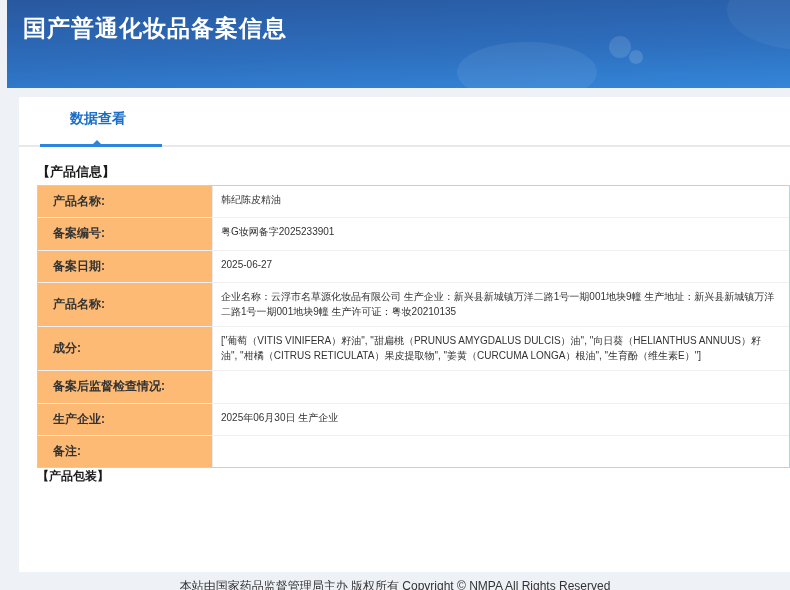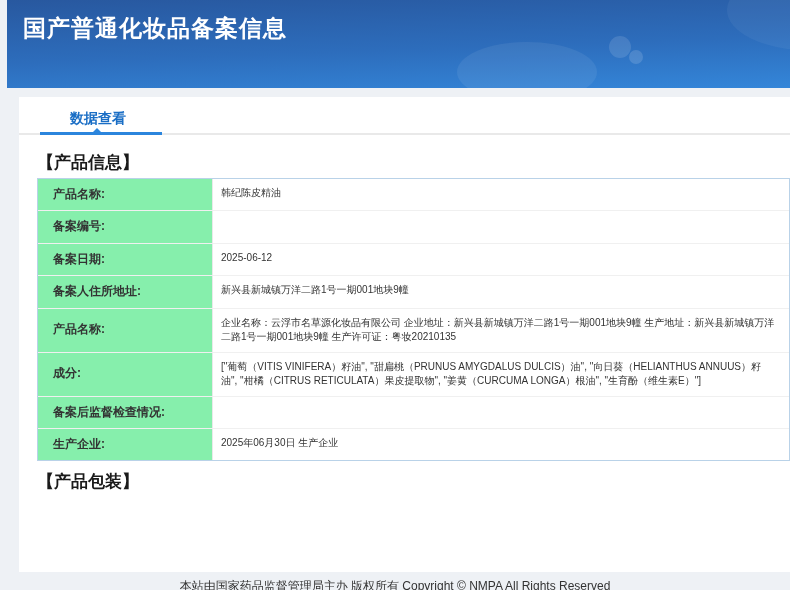--- a/index.html
+++ b/index.html
@@ -27,7 +27,7 @@
     background:#ffffff; }
 
   
-  .tabbar { position:relative; height:38px; }
+  .tabbar { position:relative; height:50px; }
   .tab { position:absolute; left:51px; top:13px; color:#1a6ec5;
     font-size:14px; font-weight:bold; cursor:pointer; }
   .tab-baseline { position:absolute; left:0; right:0; bottom:0; height:2px;

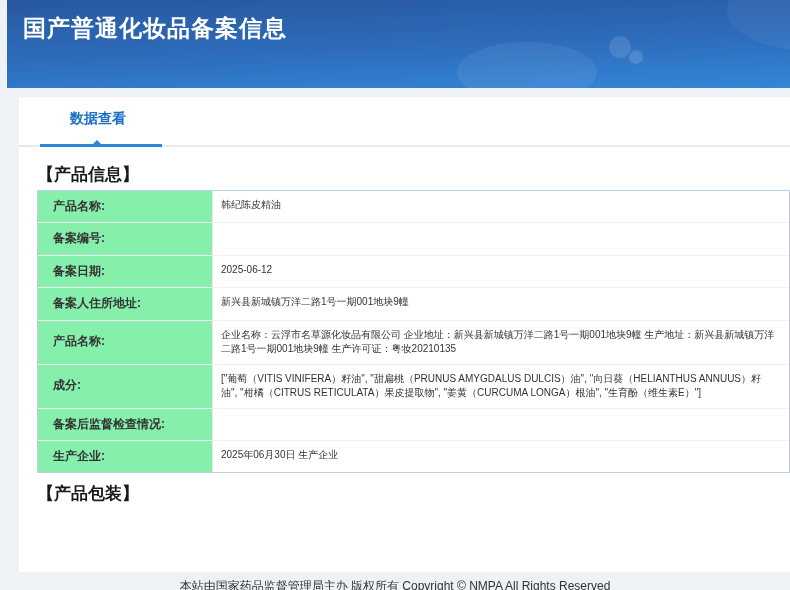--- a/index.html
+++ b/index.html
@@ -39,7 +39,7 @@
     border-bottom:5px solid #2b85dd; }
 
   .content { padding:0 0 0 18px; }
-  .sec-title { font-size:17px; font-weight:bold; color:#1a1a1a; margin-top:16px; }
+  .sec-title { font-size:13px; font-weight:bold; color:#1a1a1a; margin-top:16px; }
 
   
   .info-table { margin-top:4px; border:1px solid #b9d2e8; }

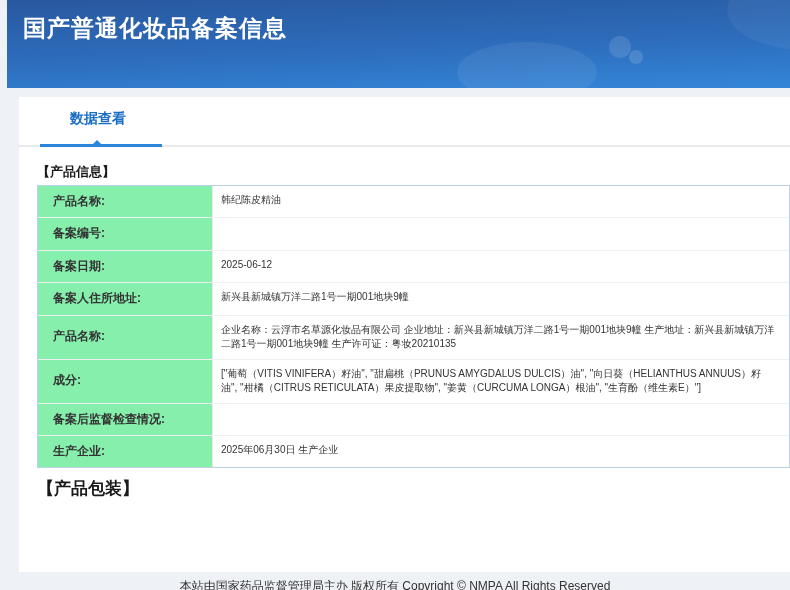--- a/index.html
+++ b/index.html
@@ -45,7 +45,7 @@
   .info-table { margin-top:4px; border:1px solid #b9d2e8; }
   .row { display:flex; border-bottom:1px solid #f0f0f0; }
   .row:last-child { border-bottom:none; }
-  .lbl { width:175px; min-width:175px; background:#86efac;
+  .lbl { width:175px; min-width:175px; background:#fdba74;
     border-right:1px solid #e9e9e9; font-weight:bold; color:#333;
     font-size:12px; padding:7px 10px 7px 15px; line-height:1.45;
     display:flex; align-items:center; }

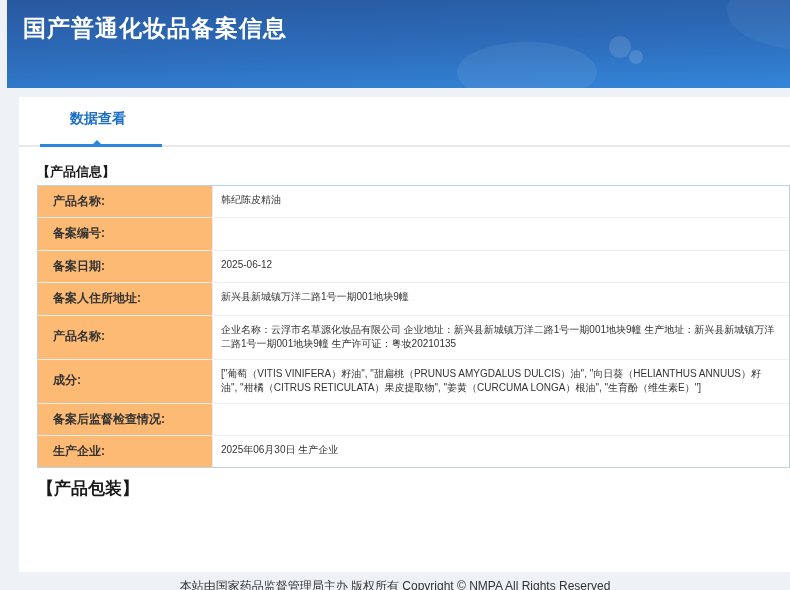--- a/index.html
+++ b/index.html
@@ -94,6 +94,9 @@
       </div>
       <div class="row">
         <div class="lbl">备案编号:</div>
+        <div class="val">
+            <span>粤G妆网备字2025233901</span>
+          </div>
       </div>
       <div class="row">
         <div class="lbl">备案日期:</div>

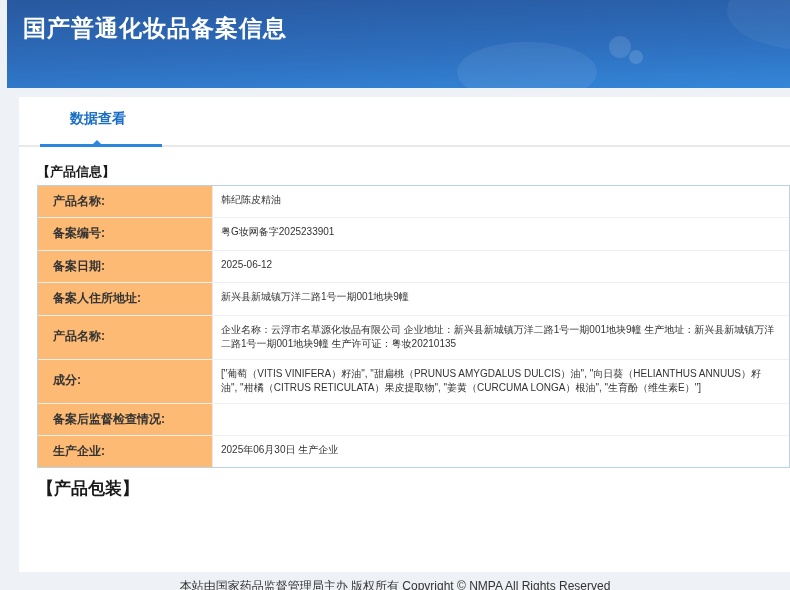--- a/index.html
+++ b/index.html
@@ -101,7 +101,7 @@
       <div class="row">
         <div class="lbl">备案日期:</div>
         <div class="val">
-            <span>2025-06-12</span>
+            <span>2025-06-27</span>
           </div>
       </div>
       <div class="row">

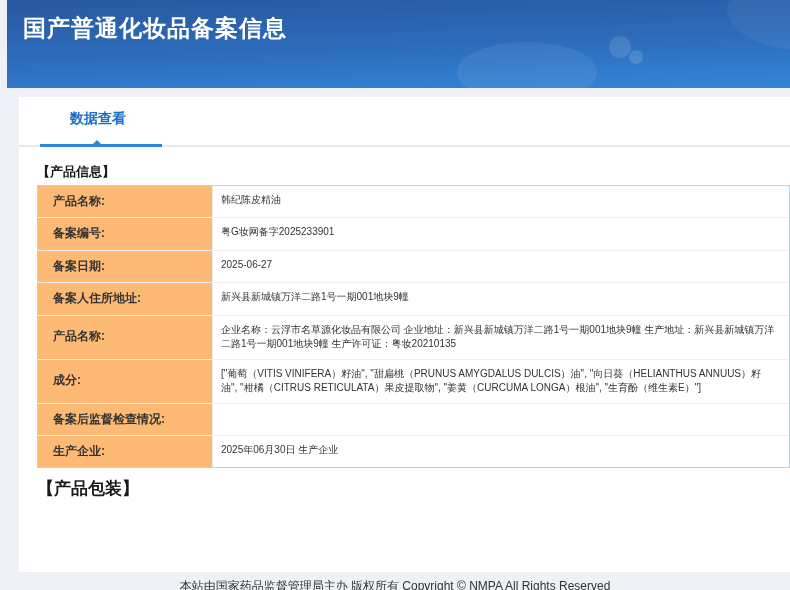--- a/index.html
+++ b/index.html
@@ -105,12 +105,6 @@
           </div>
       </div>
       <div class="row">
-        <div class="lbl">备案人住所地址:</div>
-        <div class="val">
-            <span>新兴县新城镇万洋二路1号一期001地块9幢</span>
-          </div>
-      </div>
-      <div class="row">
         <div class="lbl">产品名称:</div>
         <div class="val">
             <span>企业名称：云浮市名草源化妆品有限公司 企业地址：新兴县新城镇万洋二路1号一期001地块9幢 生产地址：新兴县新城镇万洋二路1号一期001地块9幢 生产许可证：粤妆20210135</span>

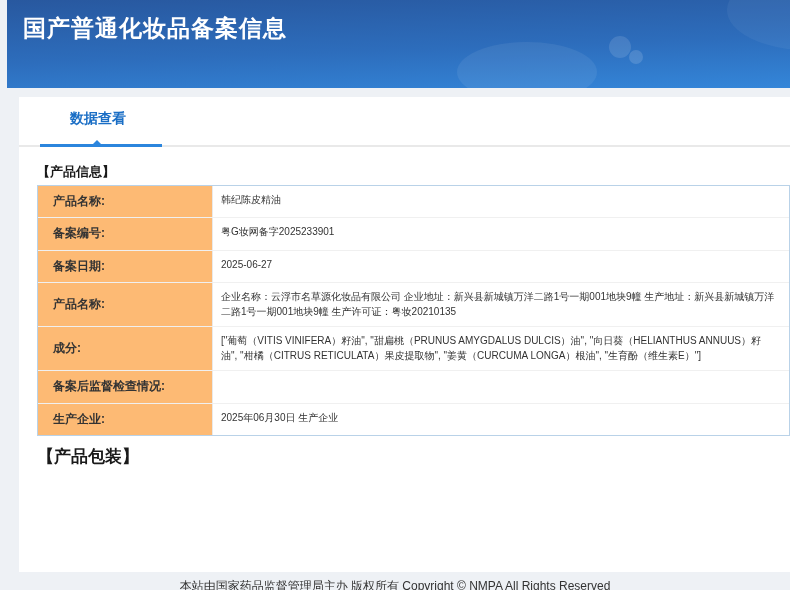--- a/index.html
+++ b/index.html
@@ -107,7 +107,7 @@
       <div class="row">
         <div class="lbl">产品名称:</div>
         <div class="val">
-            <span>企业名称：云浮市名草源化妆品有限公司 企业地址：新兴县新城镇万洋二路1号一期001地块9幢 生产地址：新兴县新城镇万洋二路1号一期001地块9幢 生产许可证：粤妆20210135</span>
+            <span>企业名称：云浮市名草源化妆品有限公司 生产企业：新兴县新城镇万洋二路1号一期001地块9幢 生产地址：新兴县新城镇万洋二路1号一期001地块9幢 生产许可证：粤妆20210135</span>
           </div>
       </div>
       <div class="row">

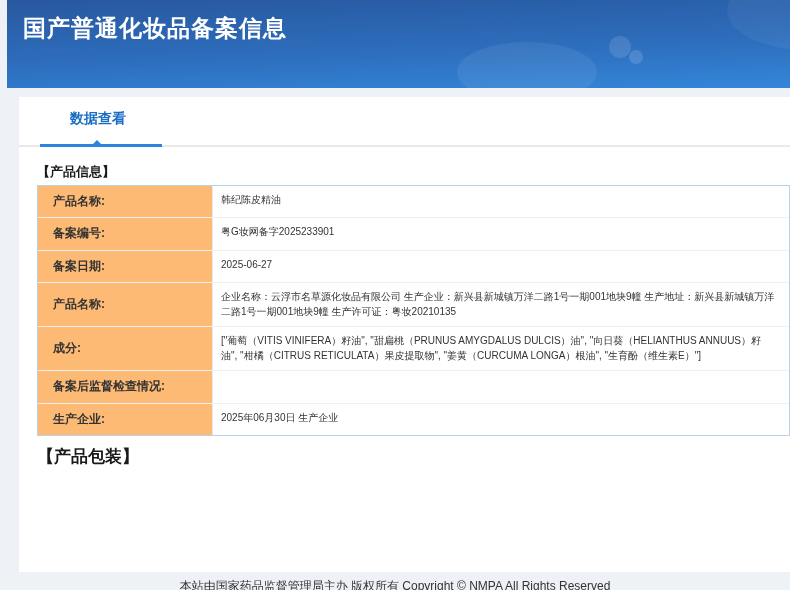--- a/index.html
+++ b/index.html
@@ -128,6 +128,12 @@
             <span>2025年06月30日 生产企业</span>
           </div>
       </div>
+      <div class="row">
+        <div class="lbl">备注:</div>
+        <div class="val">
+            <span></span>
+          </div>
+      </div>
     </div>
 
     <div class="pack-line b">【产品包装】</div>

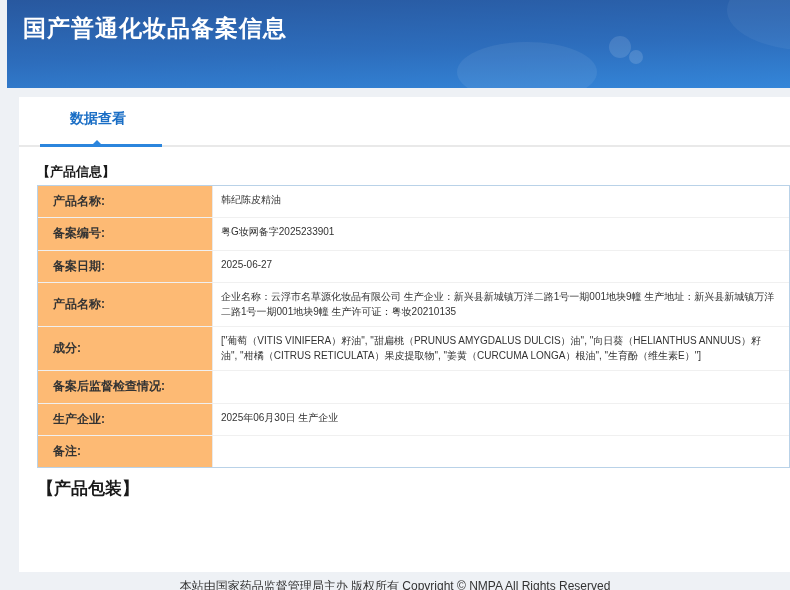--- a/index.html
+++ b/index.html
@@ -54,7 +54,7 @@
   .val > span { display:block; }
 
   
-  .pack-line { margin-top:9px; font-size:17px; color:#1a1a1a; }
+  .pack-line { font-size:12px; color:#1a1a1a; }
   .b { font-weight:bold; color:#1a1a1a; }
 
   

